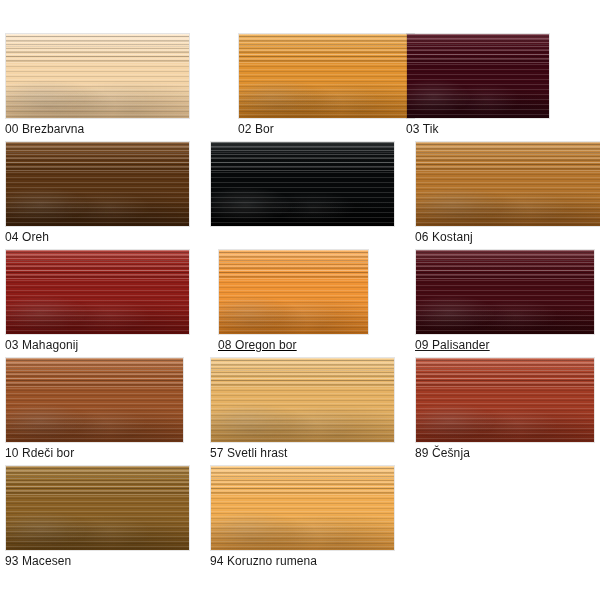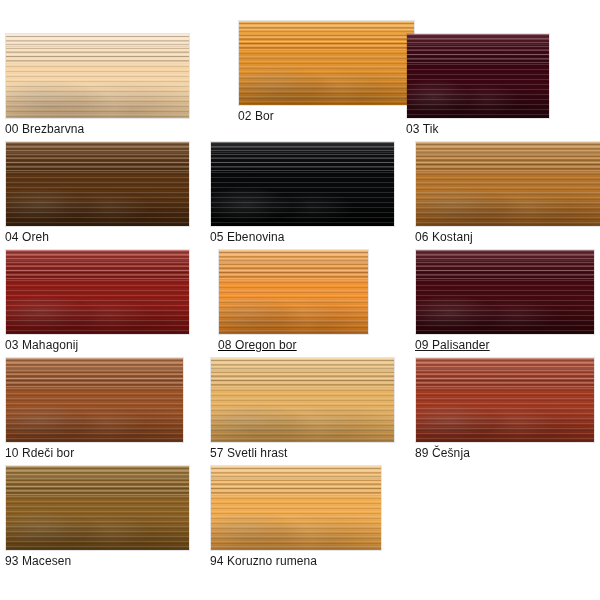--- a/index.html
+++ b/index.html
@@ -108,7 +108,7 @@
       </div>
       <div class="swatch-label" style="color: rgb(26, 26, 26);">00 Brezbarvna</div>
     </div>
-    <div class="swatch-cell" style="left: 210px; top: 20px; width: 205px; padding-left: 28px;">
+    <div class="swatch-cell" style="left: 210px; top: 33px; width: 205px; padding-left: 28px;">
       <div class="swatch" style="height: 86px;">
         <div class="base" style="background: linear-gradient(rgb(237, 170, 78) 0%, rgb(224, 145, 47) 34%, rgb(224, 145, 47) 70%, rgb(200, 122, 30) 100%);"></div>
         <div class="figure"></div>

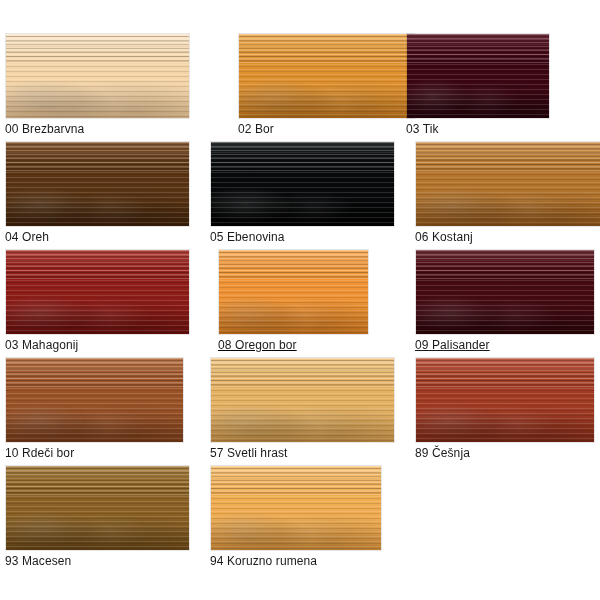--- a/index.html
+++ b/index.html
@@ -146,7 +146,6 @@
         <div class="grain-top"></div>
         <div class="shade"></div>
       </div>
-      <div class="swatch-label" style="color: rgb(26, 26, 26);">05 Ebenovina</div>
     </div>
     <div class="swatch-cell" style="left: 415px; top: 141px; width: 196px;">
       <div class="swatch" style="height: 86px;">

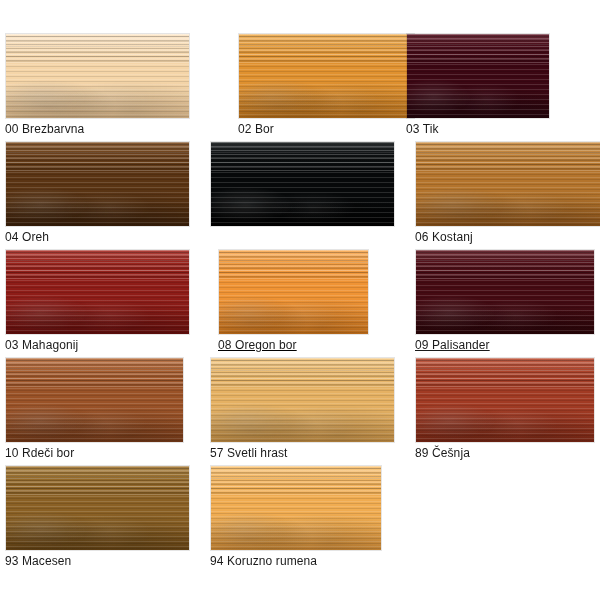--- a/index.html
+++ b/index.html
@@ -227,7 +227,7 @@
       </div>
       <div class="swatch-label" style="color: rgb(26, 26, 26);">93 Macesen</div>
     </div>
-    <div class="swatch-cell" style="left: 210px; top: 465px; width: 172px;">
+    <div class="swatch-cell" style="left: 210px; top: 465px; width: 185px;">
       <div class="swatch" style="height: 86px;">
         <div class="base" style="background: linear-gradient(rgb(248, 192, 112) 0%, rgb(240, 172, 81) 34%, rgb(240, 172, 81) 70%, rgb(220, 148, 59) 100%);"></div>
         <div class="figure"></div>

